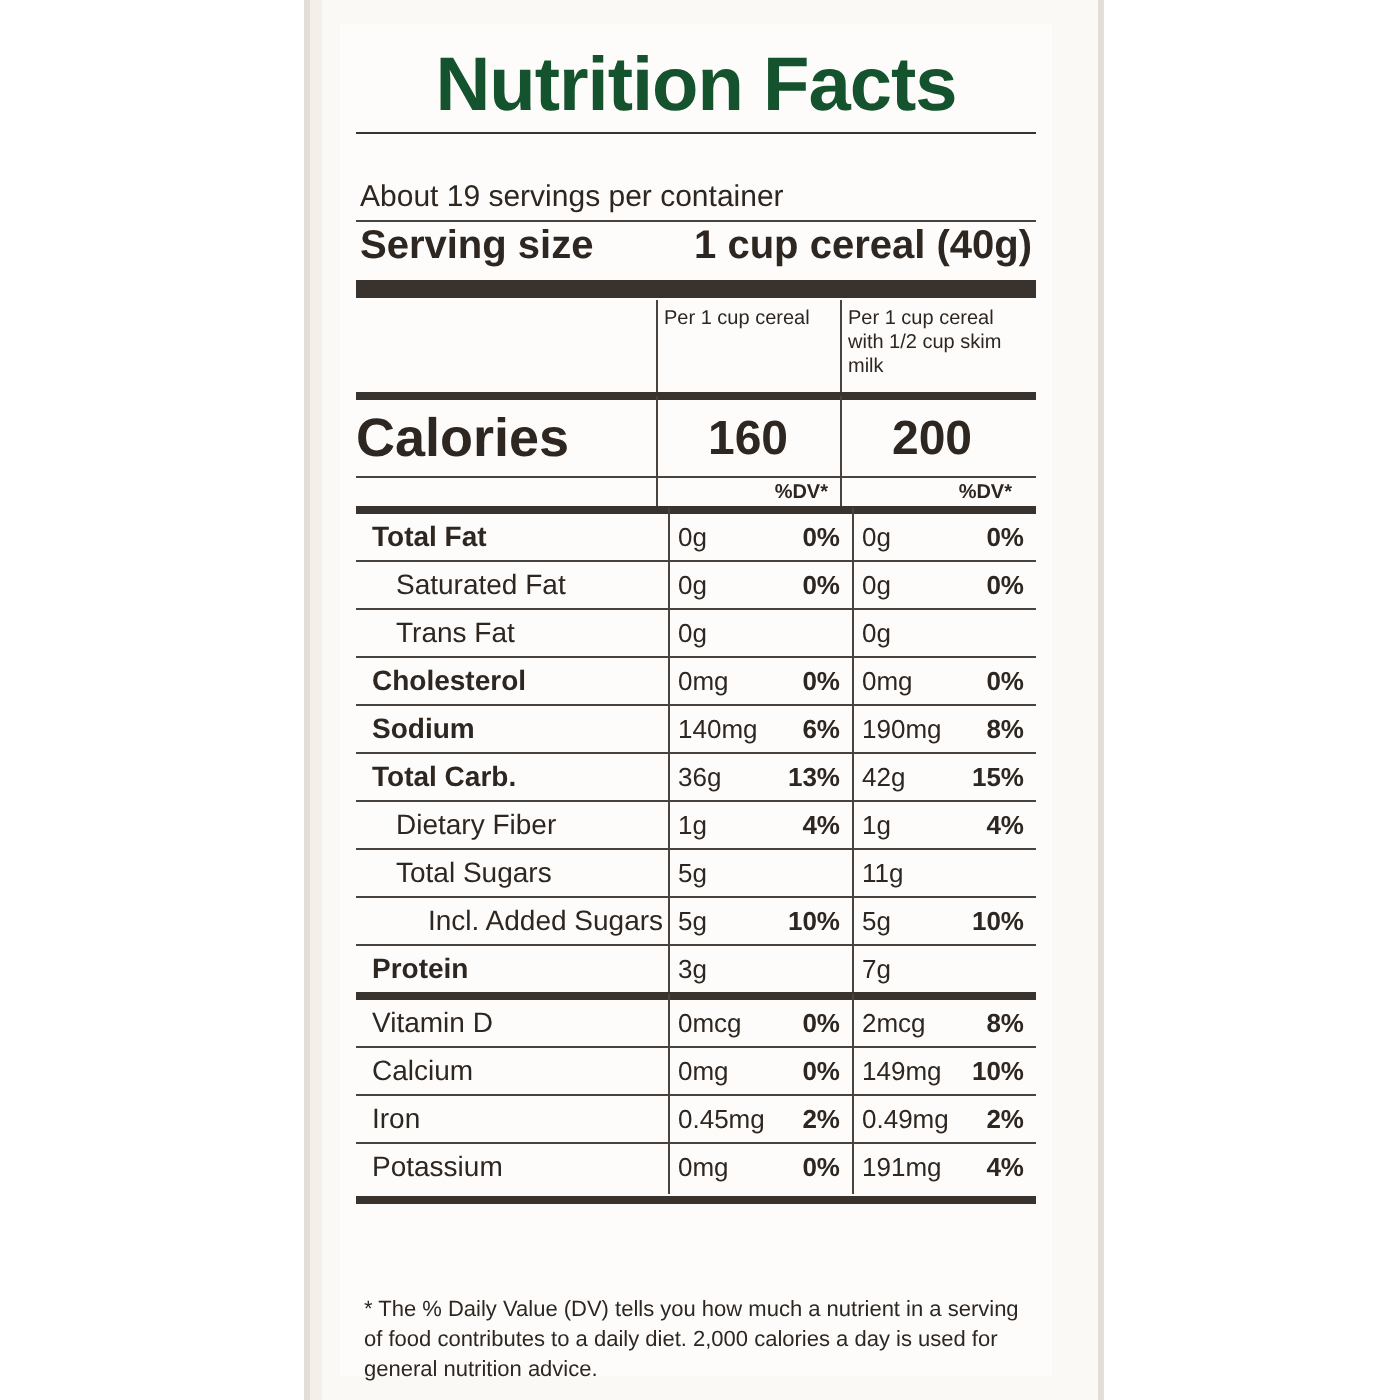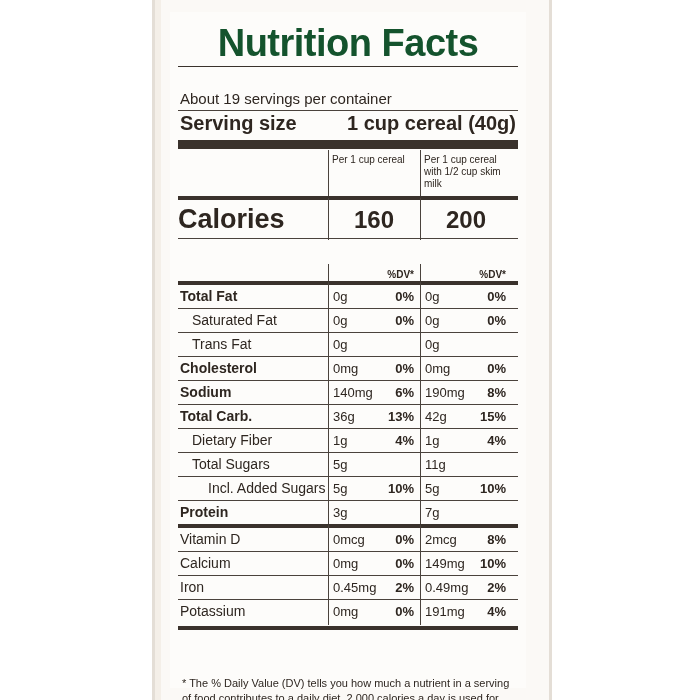--- a/index.html
+++ b/index.html
@@ -184,7 +184,6 @@
     text-align: right;
     padding-right: 6px;
     font-weight: bold;
-    margin-top: 28px;
   }
 
   

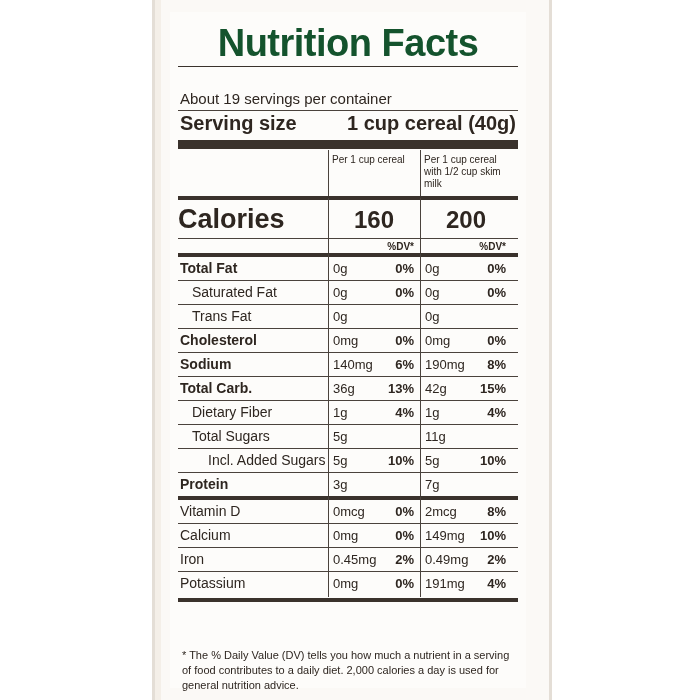--- a/index.html
+++ b/index.html
@@ -193,6 +193,7 @@
     border-top: 1px solid #4a423c;
     min-height: 23px;
     position: relative;
+    justify-content: flex-end;
   }
   .nrow.thickline { border-top: 4px solid #3a322c; }
   .n-name {

